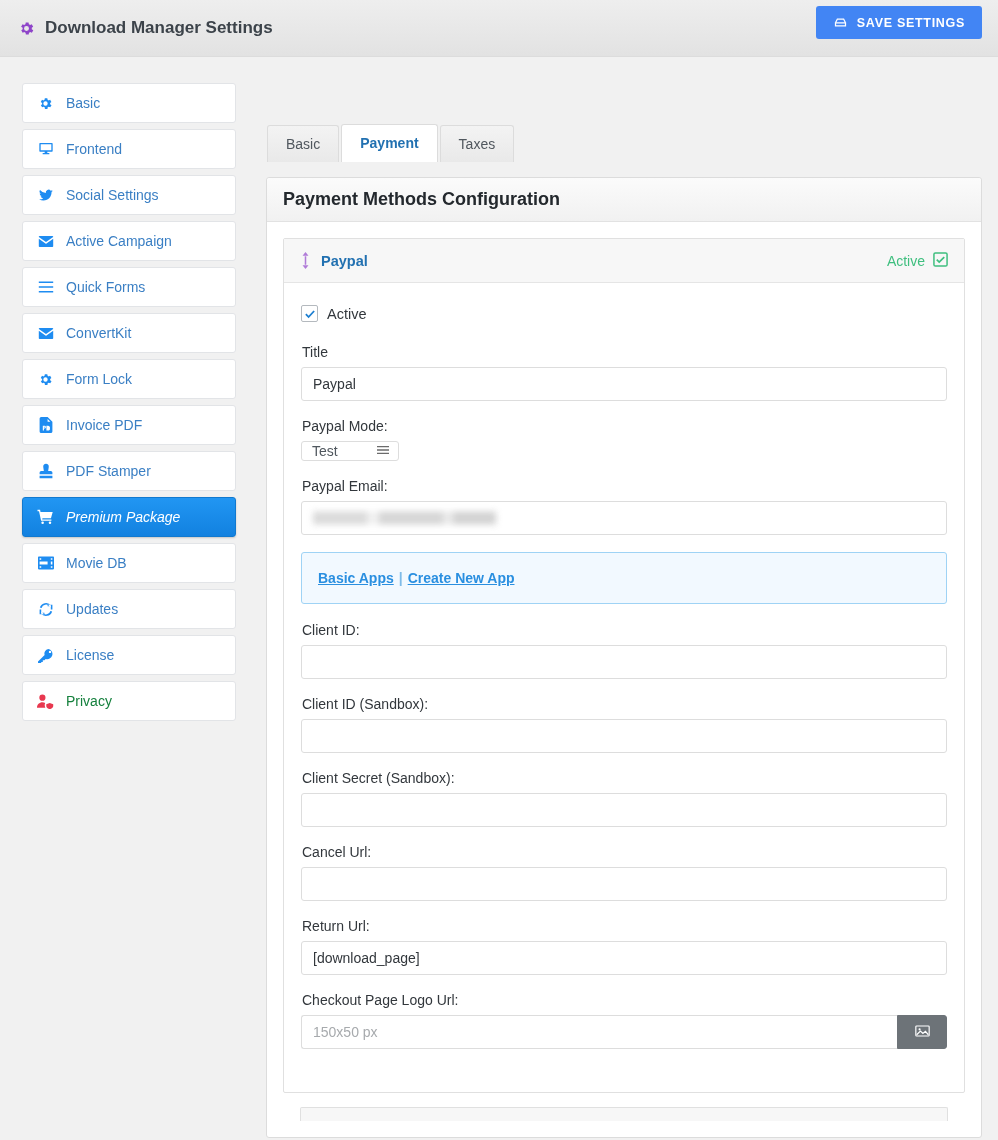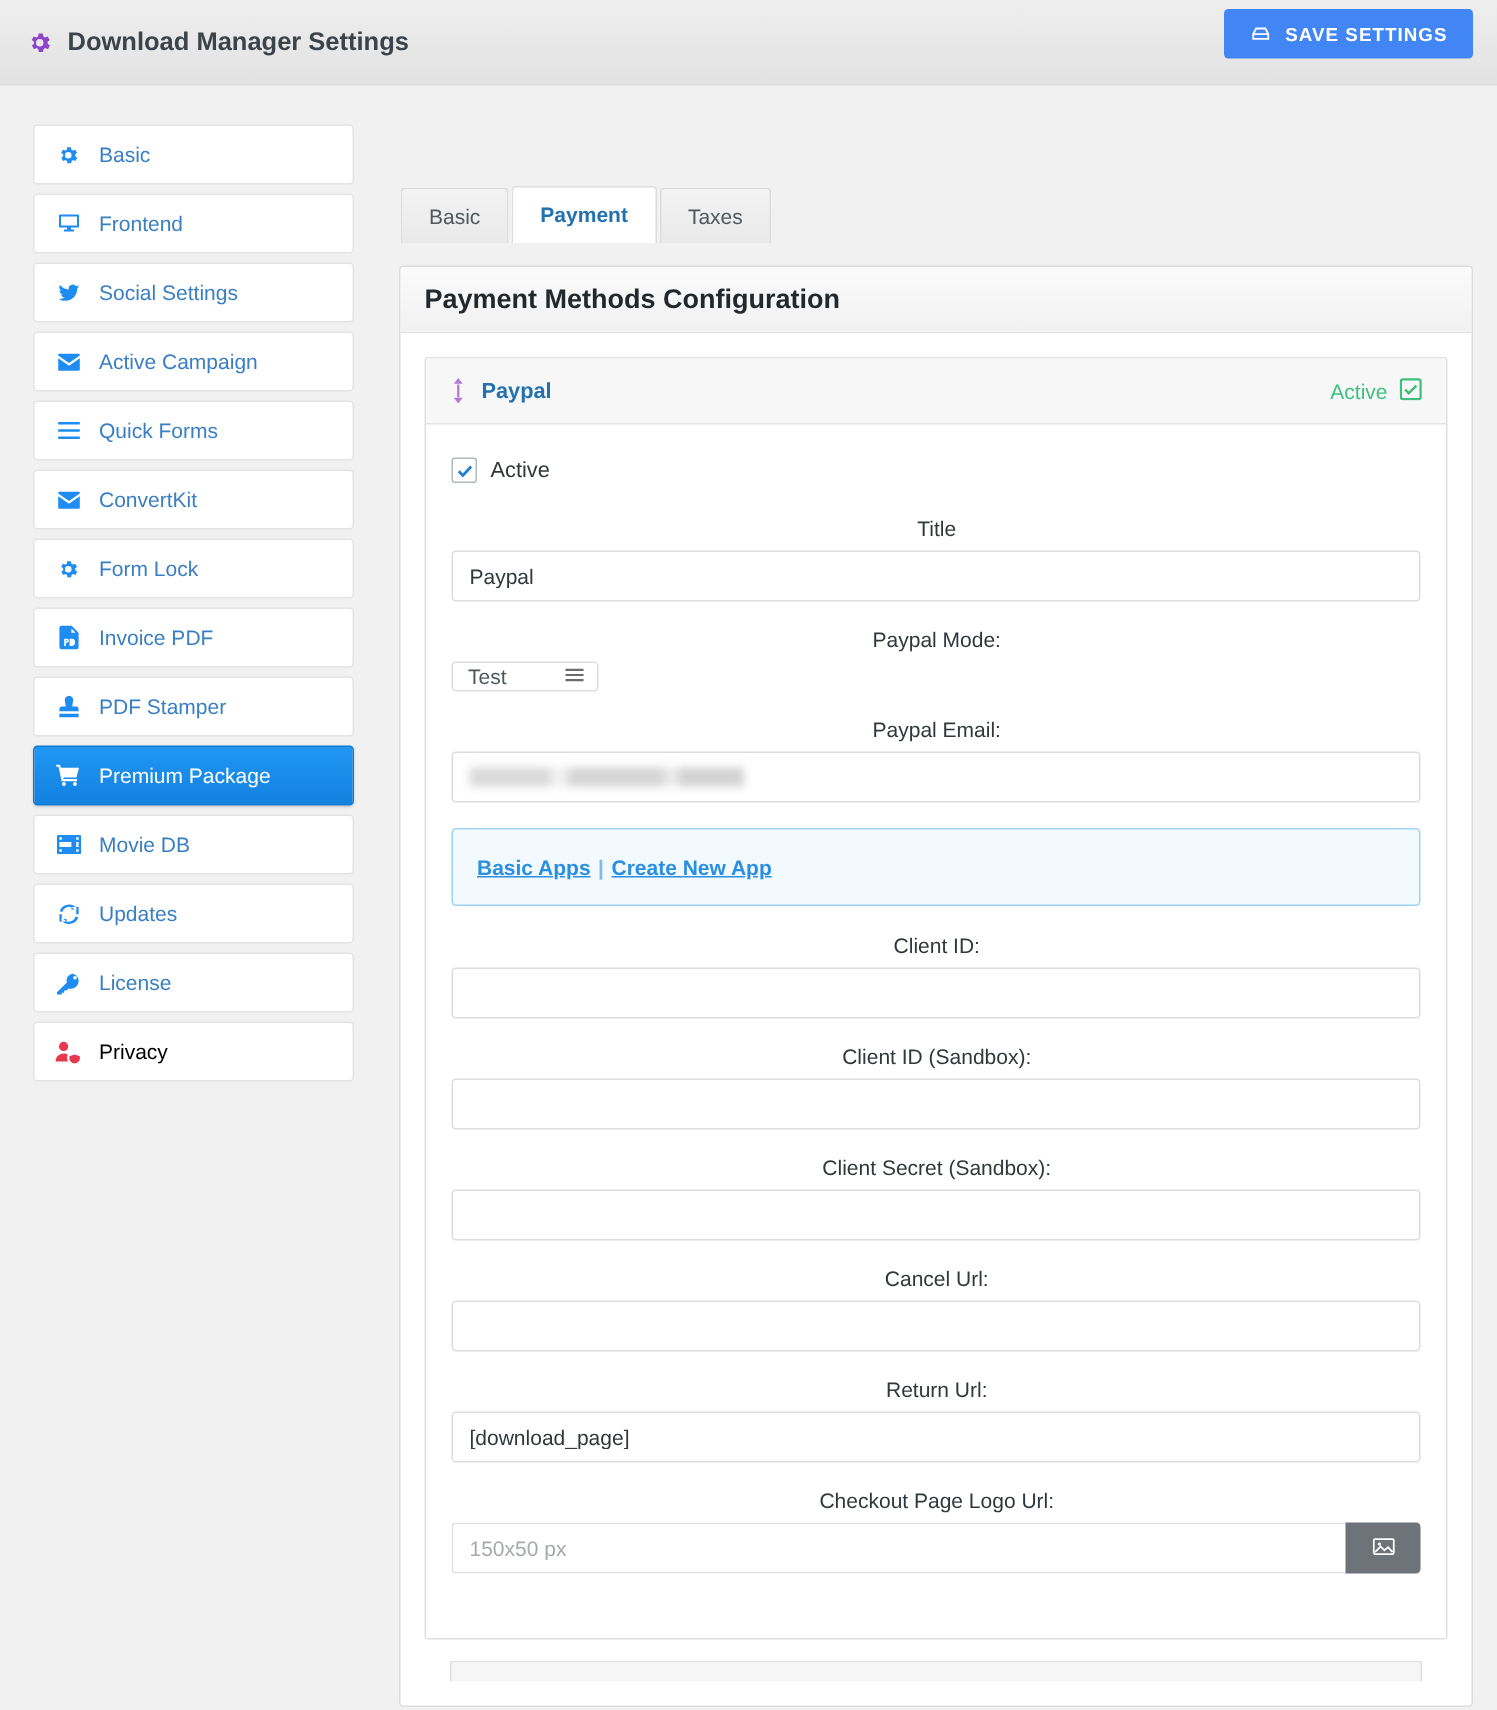--- a/index.html
+++ b/index.html
@@ -166,7 +166,6 @@
     font-size: 14px;
     color: #32373c;
     margin: 0 0 7px 1px;
-    text-align: center;
   }
   .fld-group { margin-bottom: 17px; }
   input.txt {

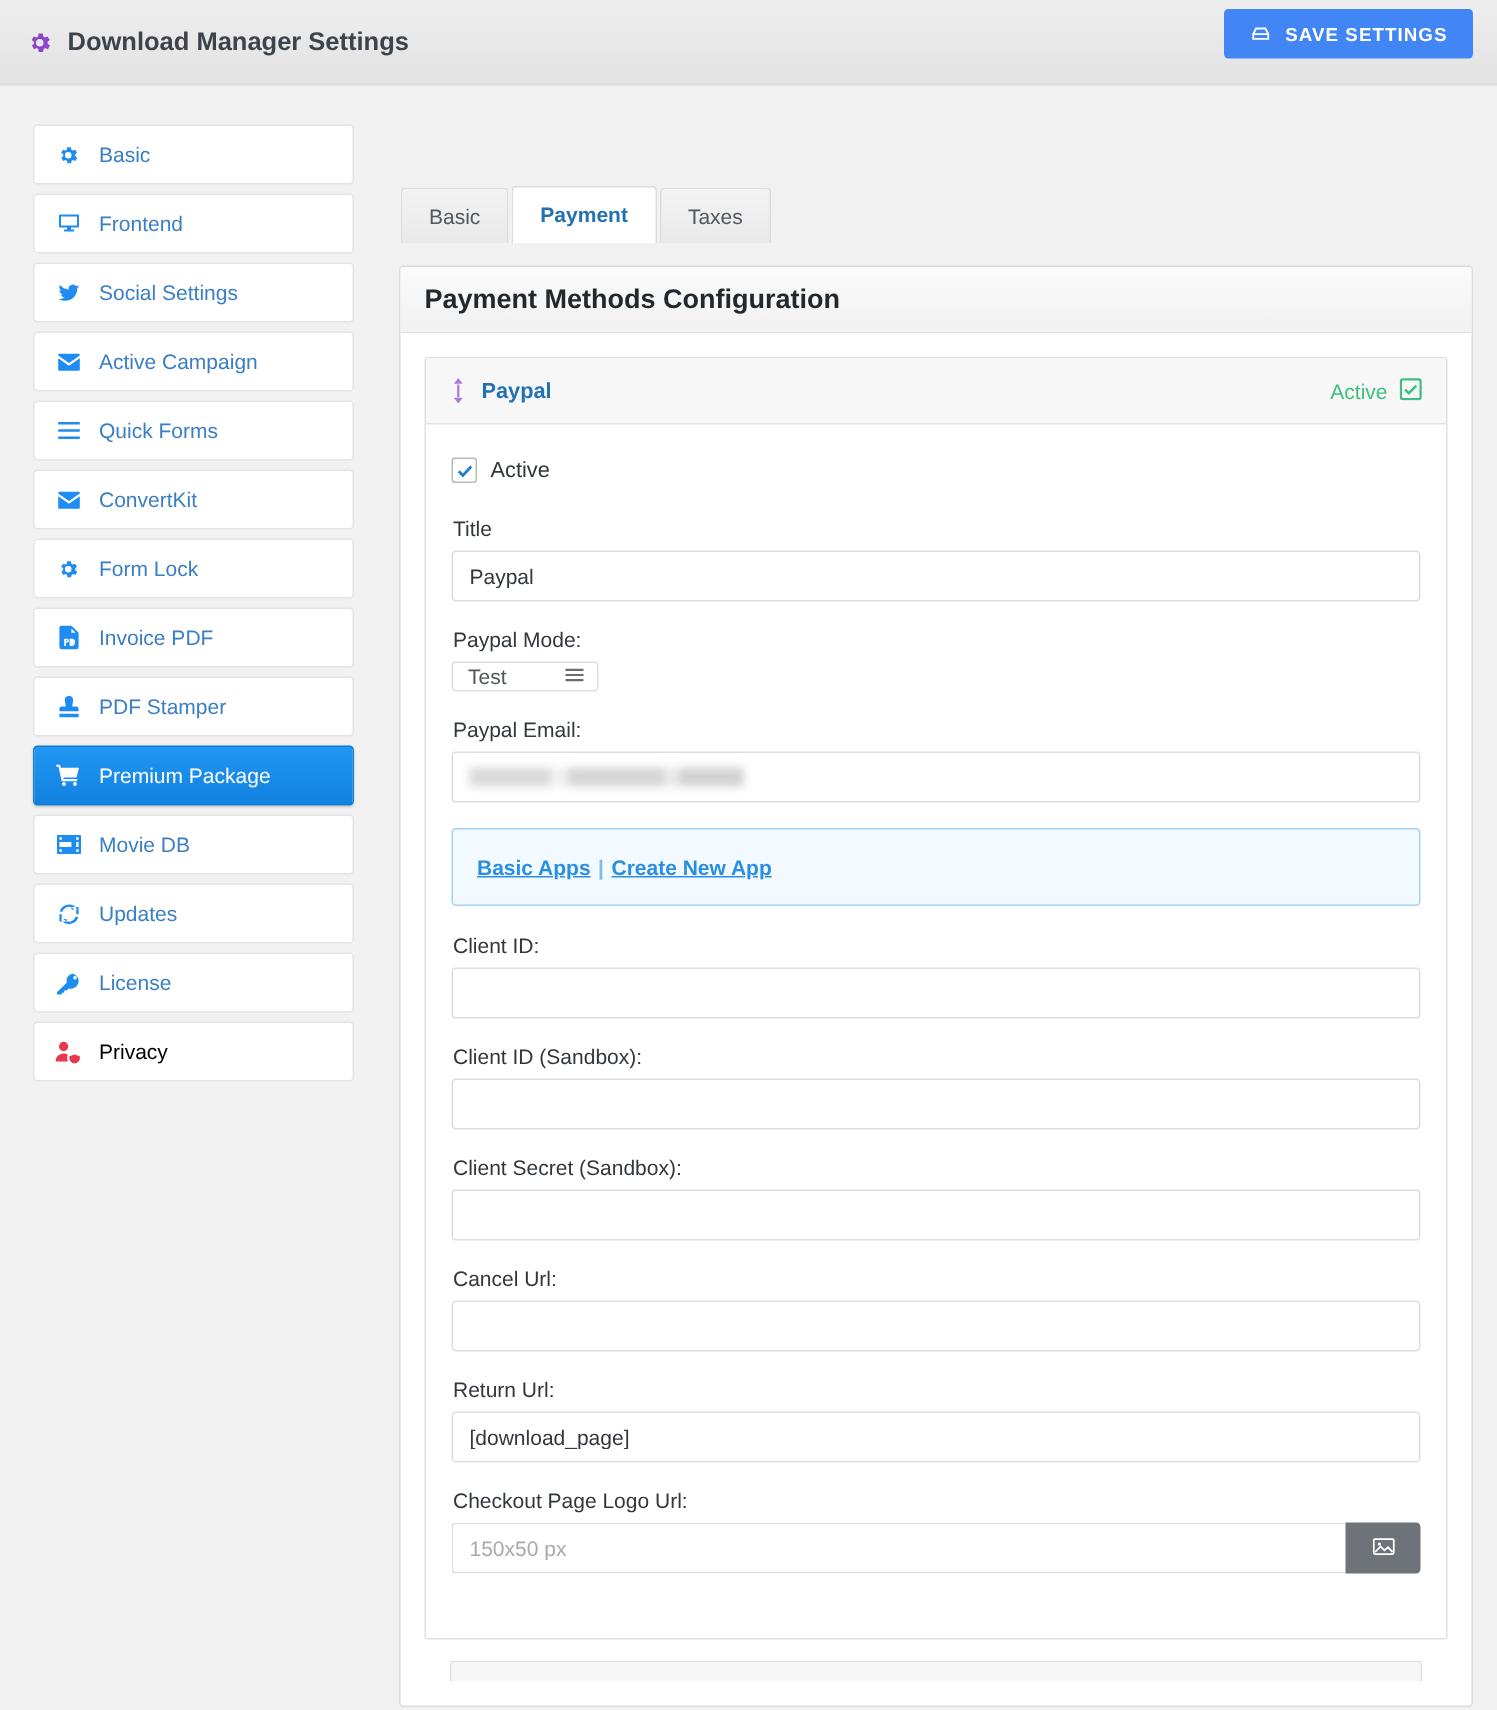--- a/index.html
+++ b/index.html
@@ -79,6 +79,7 @@
     border-color: #1179cf;
     color: #fff;
     box-shadow: 0 1px 2px rgba(0,0,0,.18);
+    font-style: italic;
   }
   .side-item.active .si-icon { color: #fff; }
   .side-item.danger { color: #000000; }

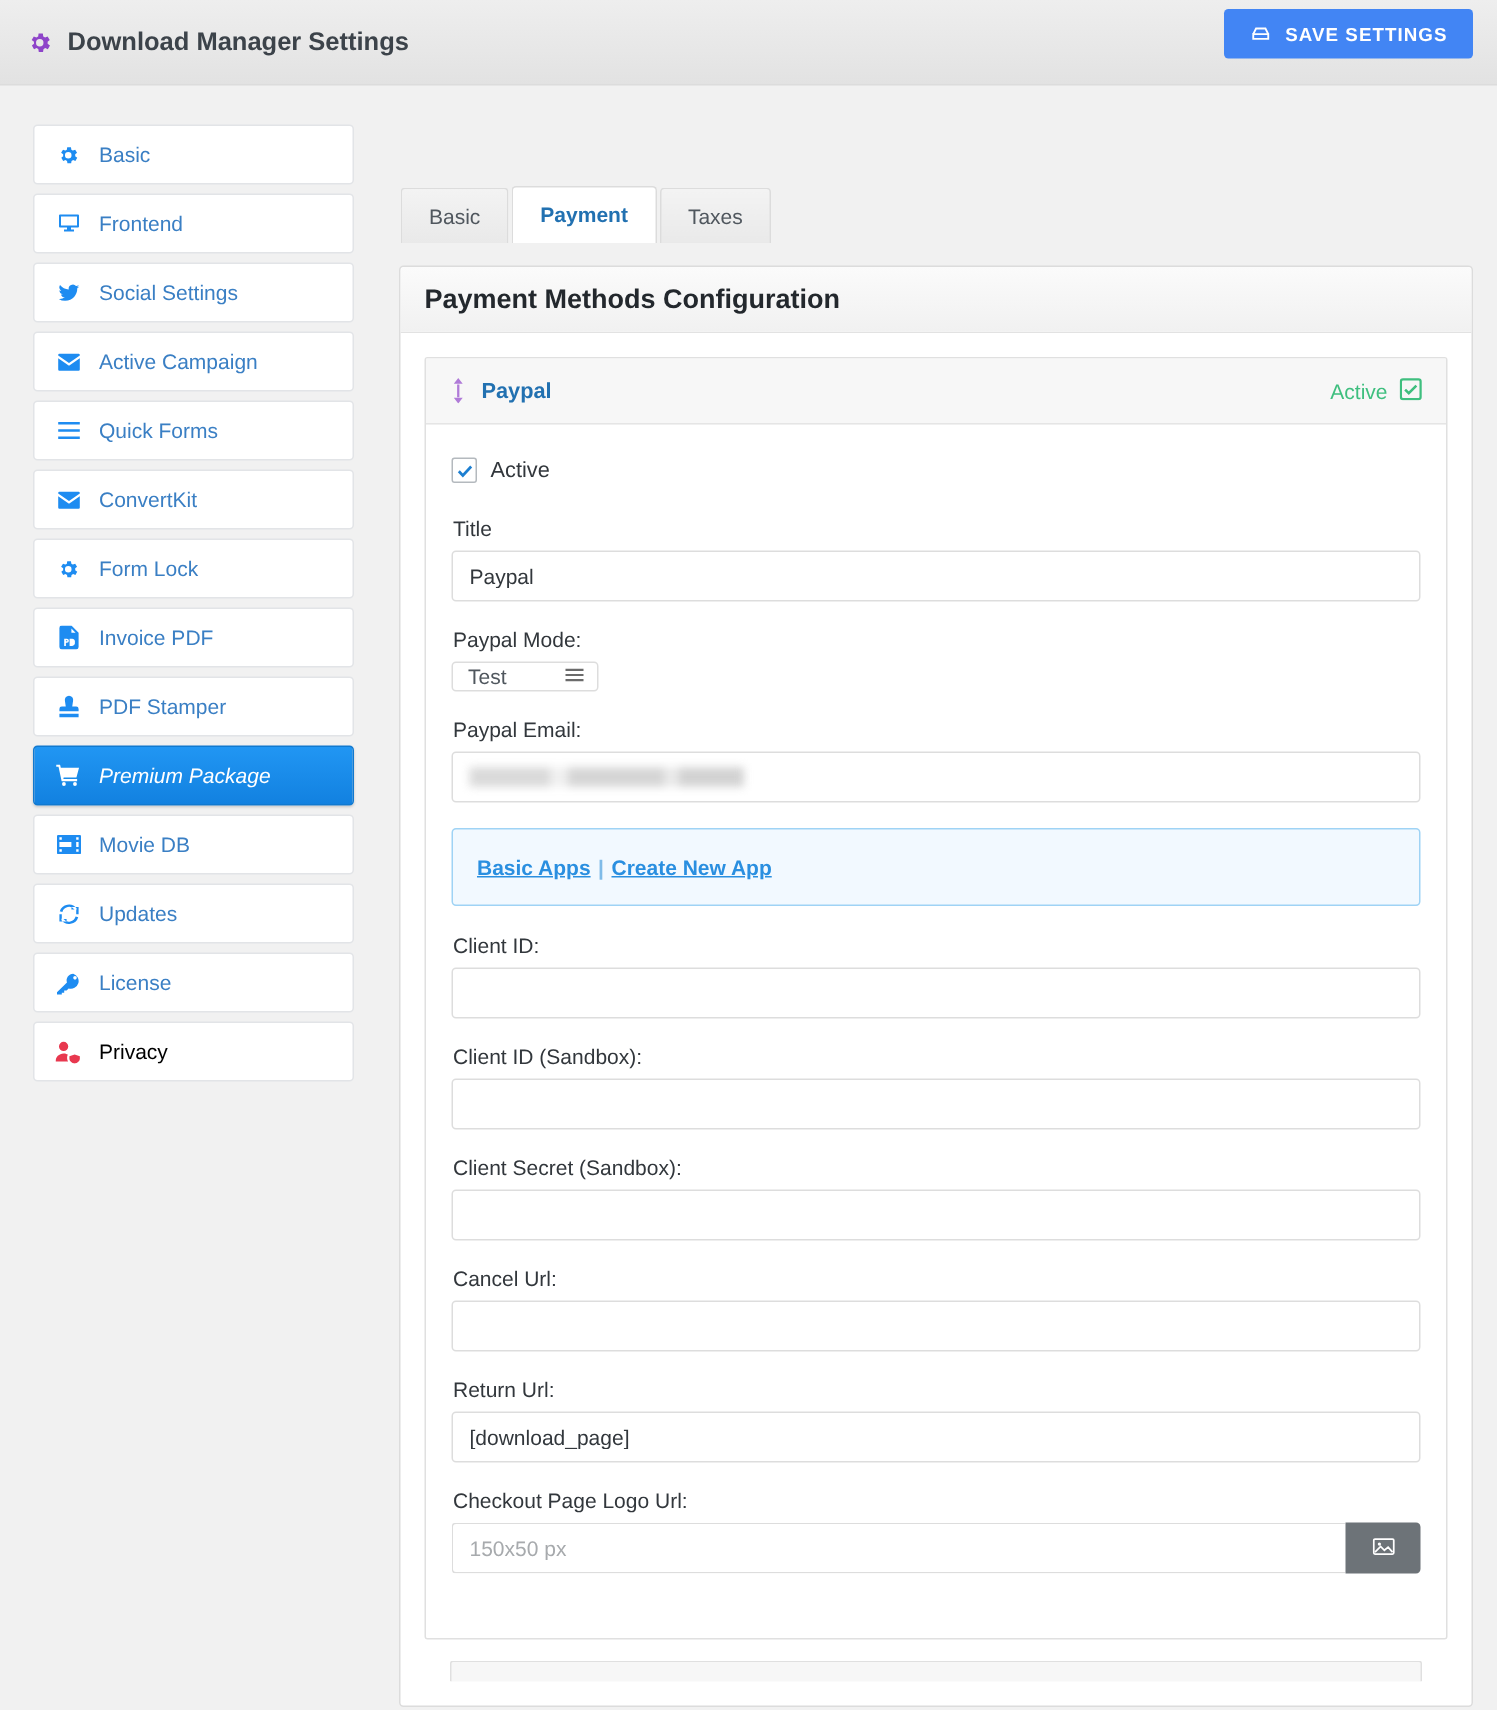--- a/index.html
+++ b/index.html
@@ -82,7 +82,7 @@
     font-style: italic;
   }
   .side-item.active .si-icon { color: #fff; }
-  .side-item.danger { color: #000000; }
+  .side-item.danger { color: #15803d; }
   .side-item.danger .si-icon { color: #e8384f; }
 
   

